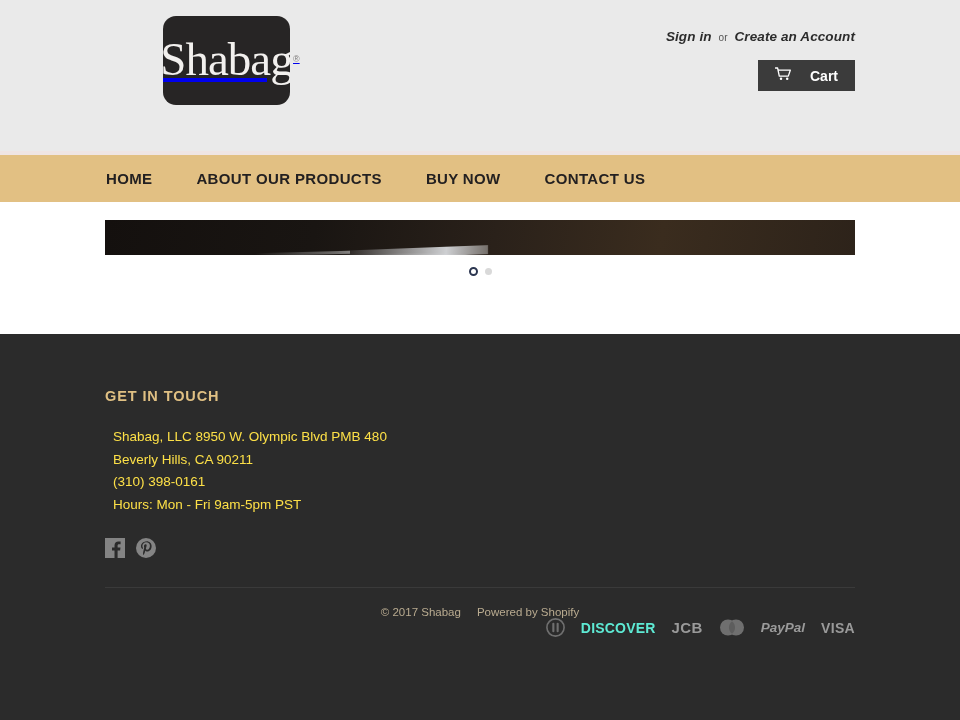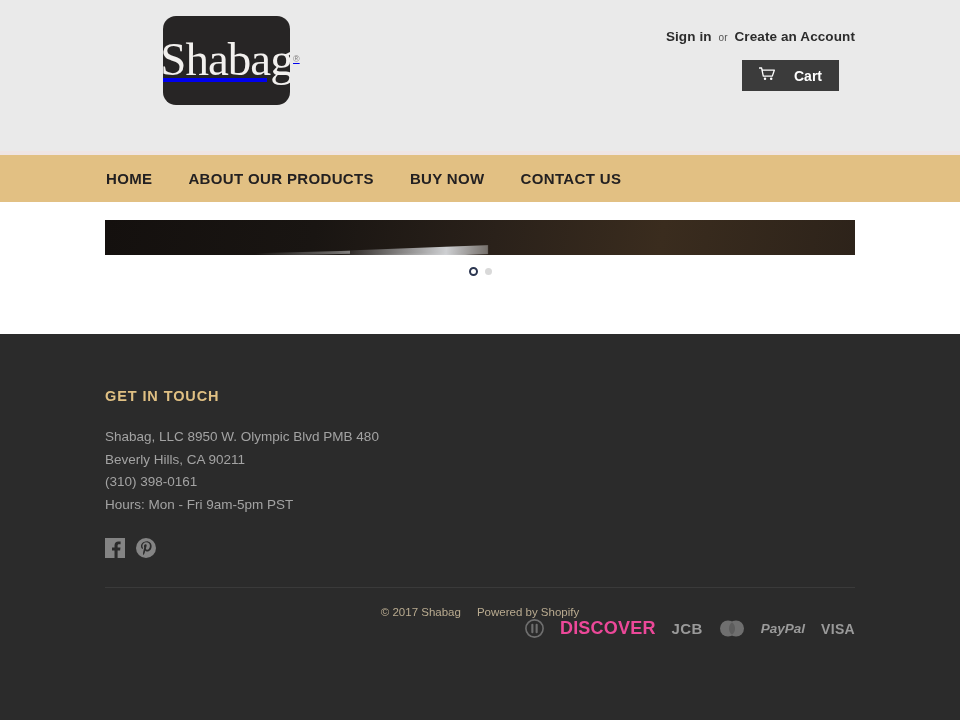--- a/index.html
+++ b/index.html
@@ -55,6 +55,7 @@
   .account-link {
     color:#2c2c2c; text-decoration:none; font-weight:700;
     letter-spacing:.1px;
+    font-style:italic;
   }
   .account-or { color:#555; font-size:10px; font-weight:400; }
 

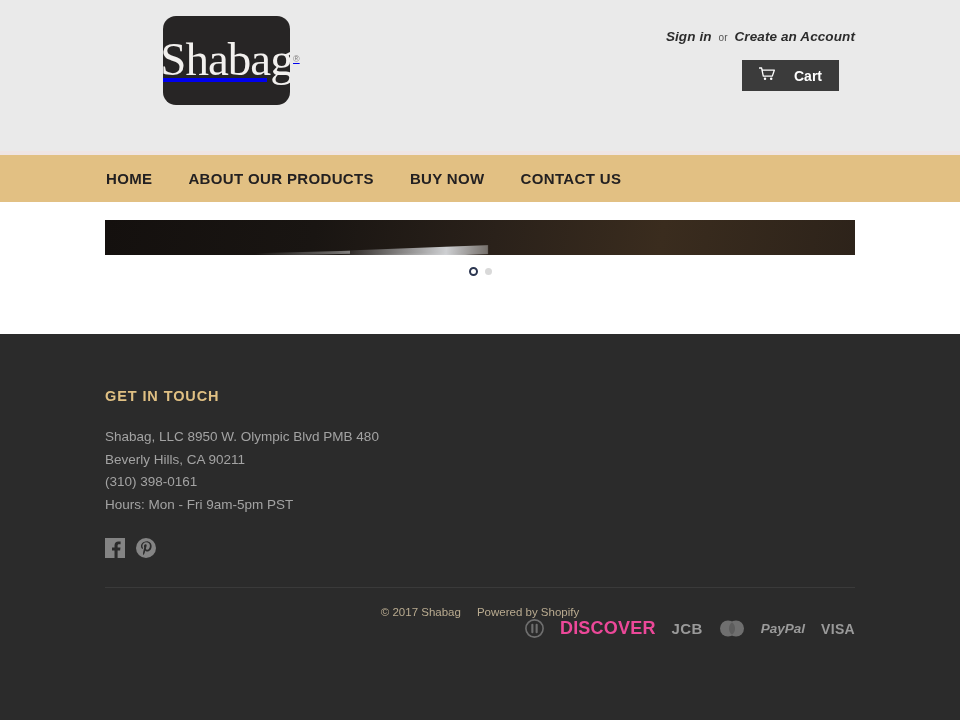--- a/index.html
+++ b/index.html
@@ -60,7 +60,7 @@
   .account-or { color:#555; font-size:10px; font-weight:400; }
 
   .cart-btn {
-    position:absolute; right:16px; top:60px;
+    position:absolute; right:0; top:60px;
     background:#3b3b3b; border:none;
     color:#fff;
     height:31px; padding:0 17px;

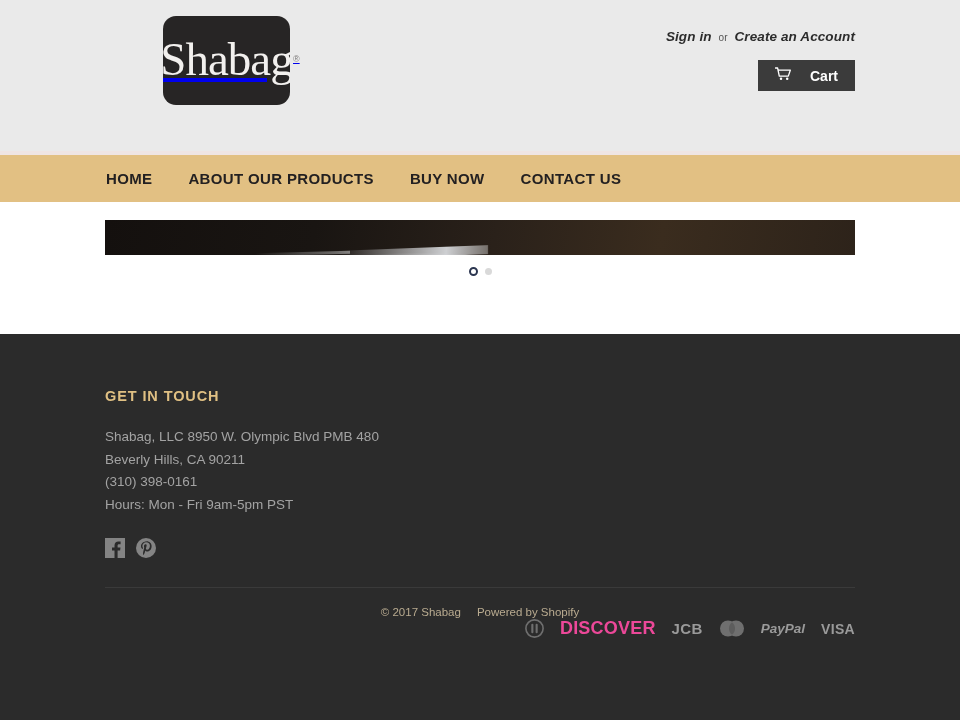--- a/index.html
+++ b/index.html
@@ -79,7 +79,7 @@
   }
   .nav-inner {
     width:750px; margin:0 auto;
-    display:flex; align-items:center; gap:0px;
+    display:flex; align-items:center; gap:8px;
     padding-left:1px;
   }
   .nav-item {

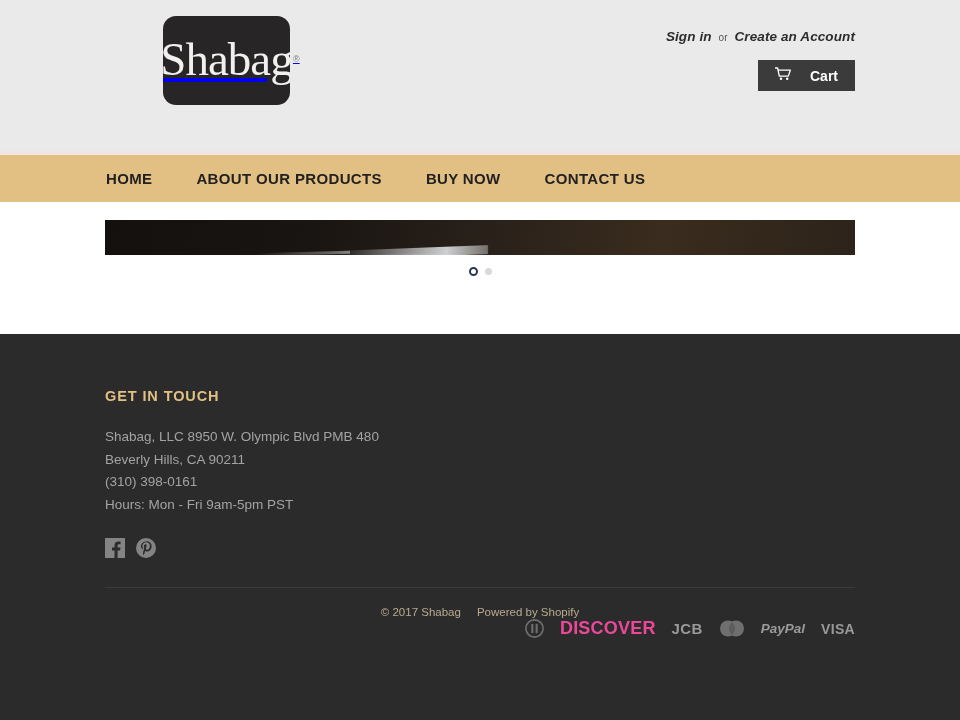--- a/index.html
+++ b/index.html
@@ -140,9 +140,10 @@
     margin-bottom:22px;
   }
   .footer-address {
-    color:#a3a3a3;
+    color:#fde047;
     font-size:13.5px;
     line-height:22.5px;
+    margin-left:8px;
   }
   .footer-address div { white-space:nowrap; }
 

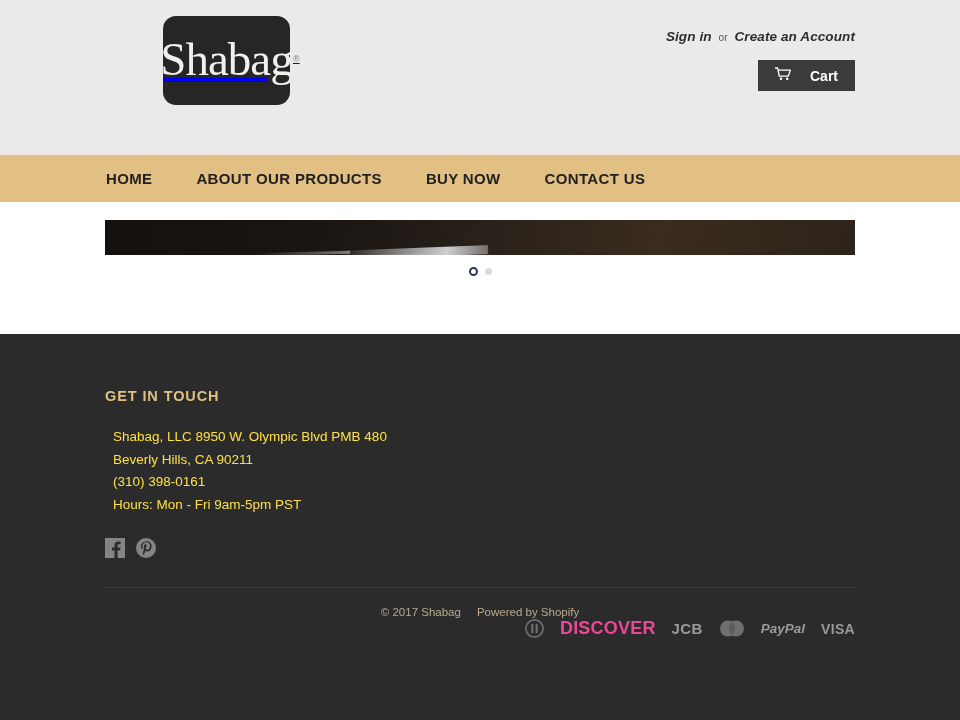--- a/index.html
+++ b/index.html
@@ -185,7 +185,7 @@
     background:rgba(255,255,255,.45);
   }
   .pay-discover {
-    color:#ec4899; font-weight:700; font-size:18px; letter-spacing:.2px;
+    color:#5eead4; font-weight:700; font-size:14px; letter-spacing:.2px;
   }
   .pay-jcb {
     color:#9a9a9a; font-weight:700; font-size:15px; letter-spacing:.4px;

